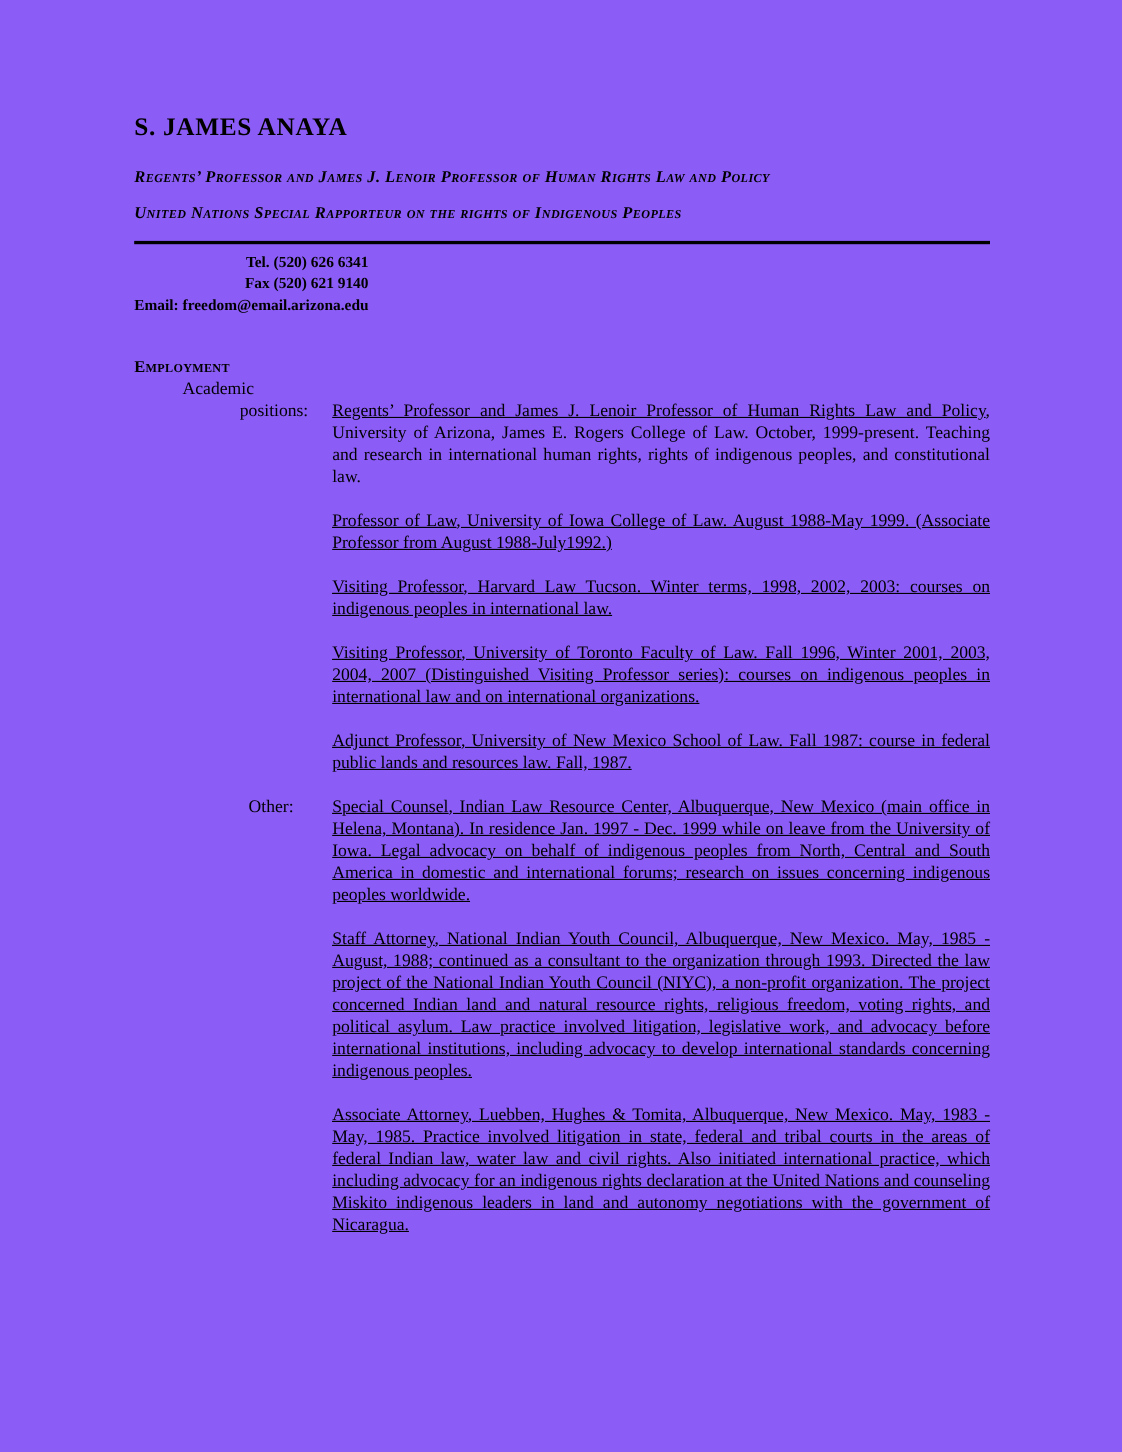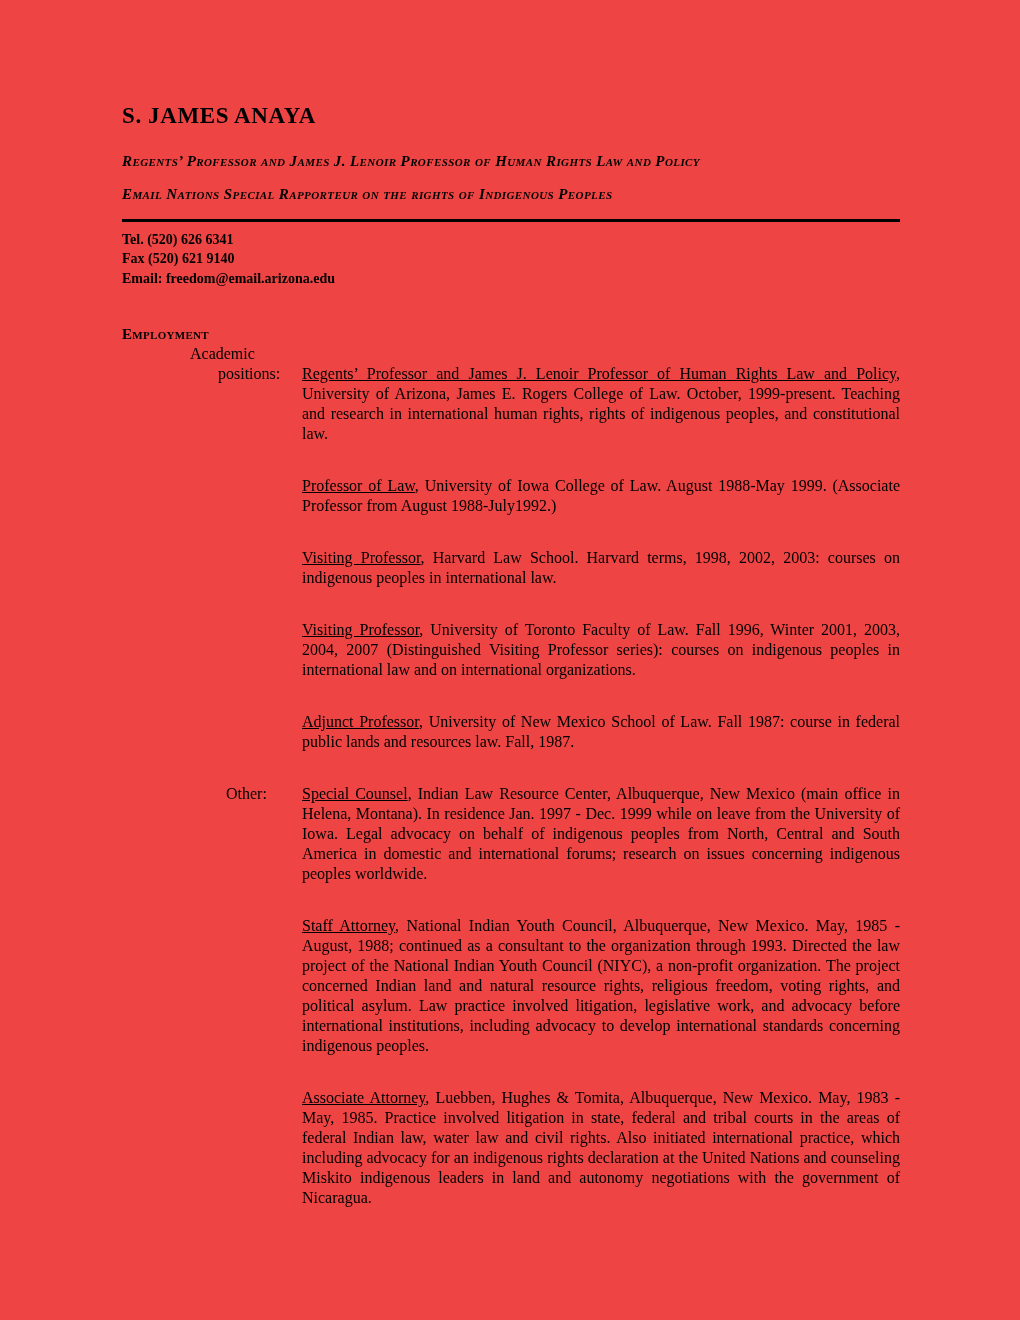--- a/index.html
+++ b/index.html
@@ -8,7 +8,7 @@
     width: 1020px;
     height: 1320px;
     margin: 0 auto;
-    background: #ef4444;
+    background: #8b5cf6;
     box-sizing: border-box;
     padding: 104px 120px 0 122px;
     font-family: "Liberation Serif", "DejaVu Serif", serif;

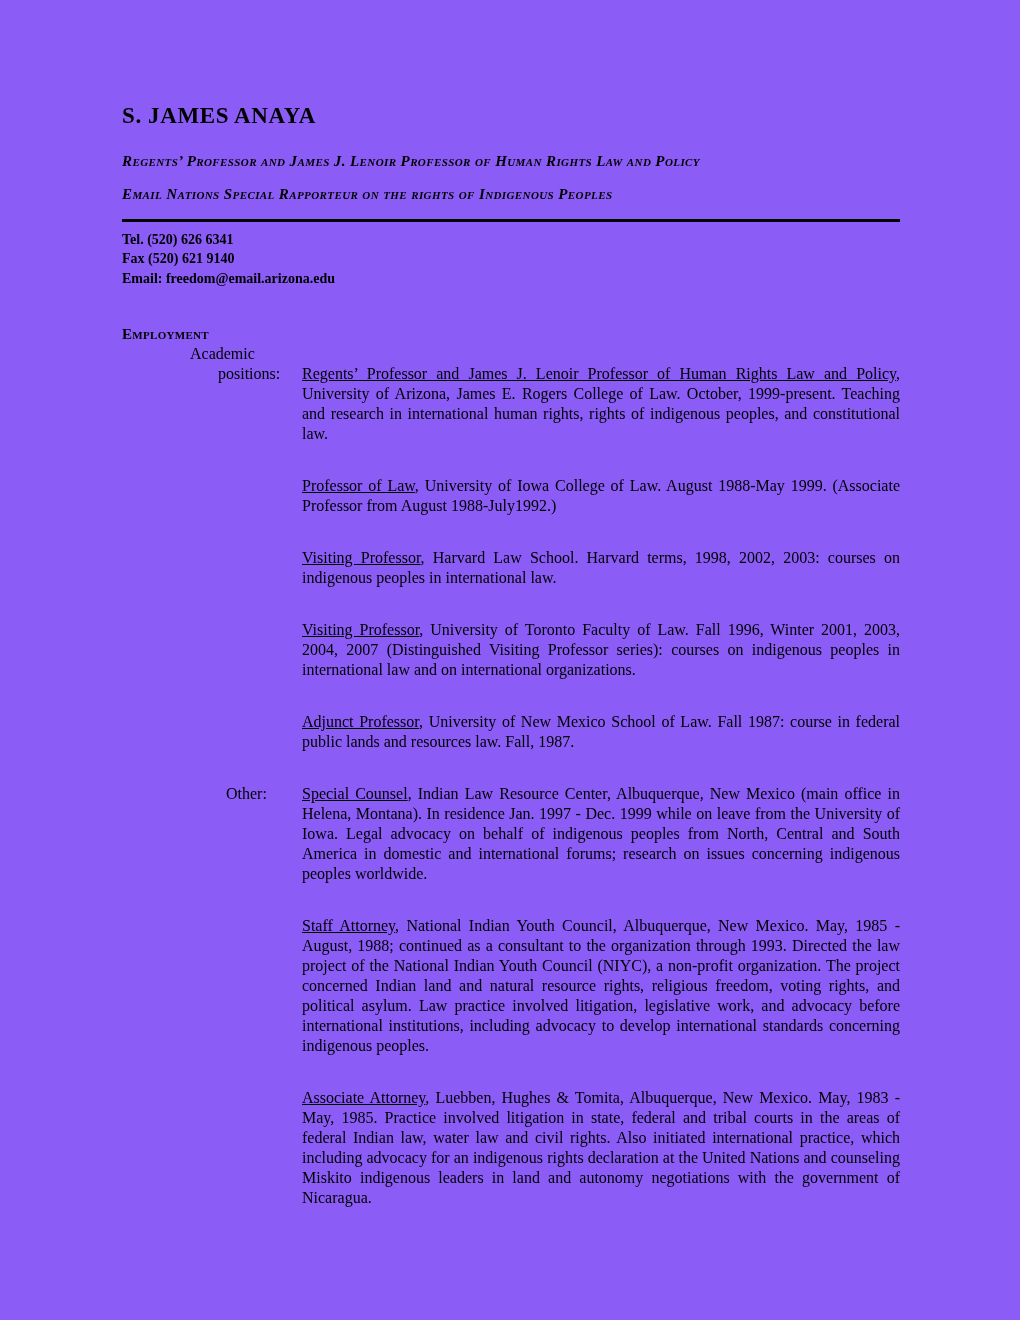--- a/index.html
+++ b/index.html
@@ -78,7 +78,7 @@
   <header>
     <h1 class="doc-title">S. JAMES ANAYA</h1>
     <div class="subtitle">Regents’ Professor and James J. Lenoir Professor of Human Rights Law and Policy</div>
-    <div class="subtitle">Email Nations Special Rapporteur on the rights of Indigenous Peoples</div>
+    <div class="subtitle">United Nations Special Rapporteur on the rights of Indigenous Peoples</div>
     <div class="rule"></div>
 
     <div class="contact">

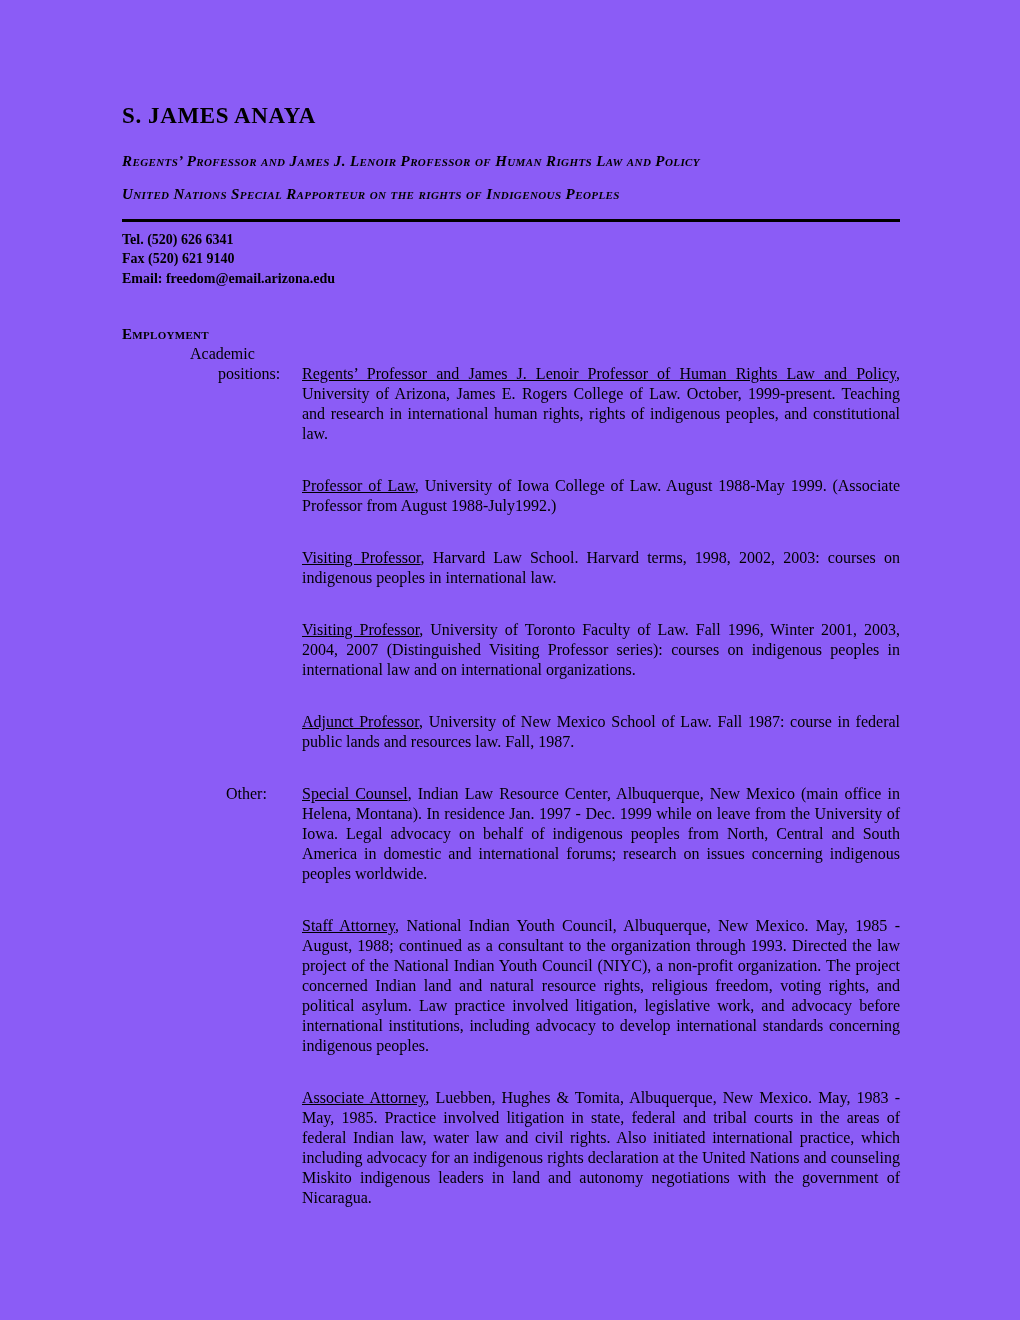--- a/index.html
+++ b/index.html
@@ -42,7 +42,7 @@
     font-size: 14px;
     line-height: 19.3px;
   }
-  .contact-right { }
+  .contact-right { text-align: right; }
   .employment {
     margin-top: 36px;
     font-size: 16px;

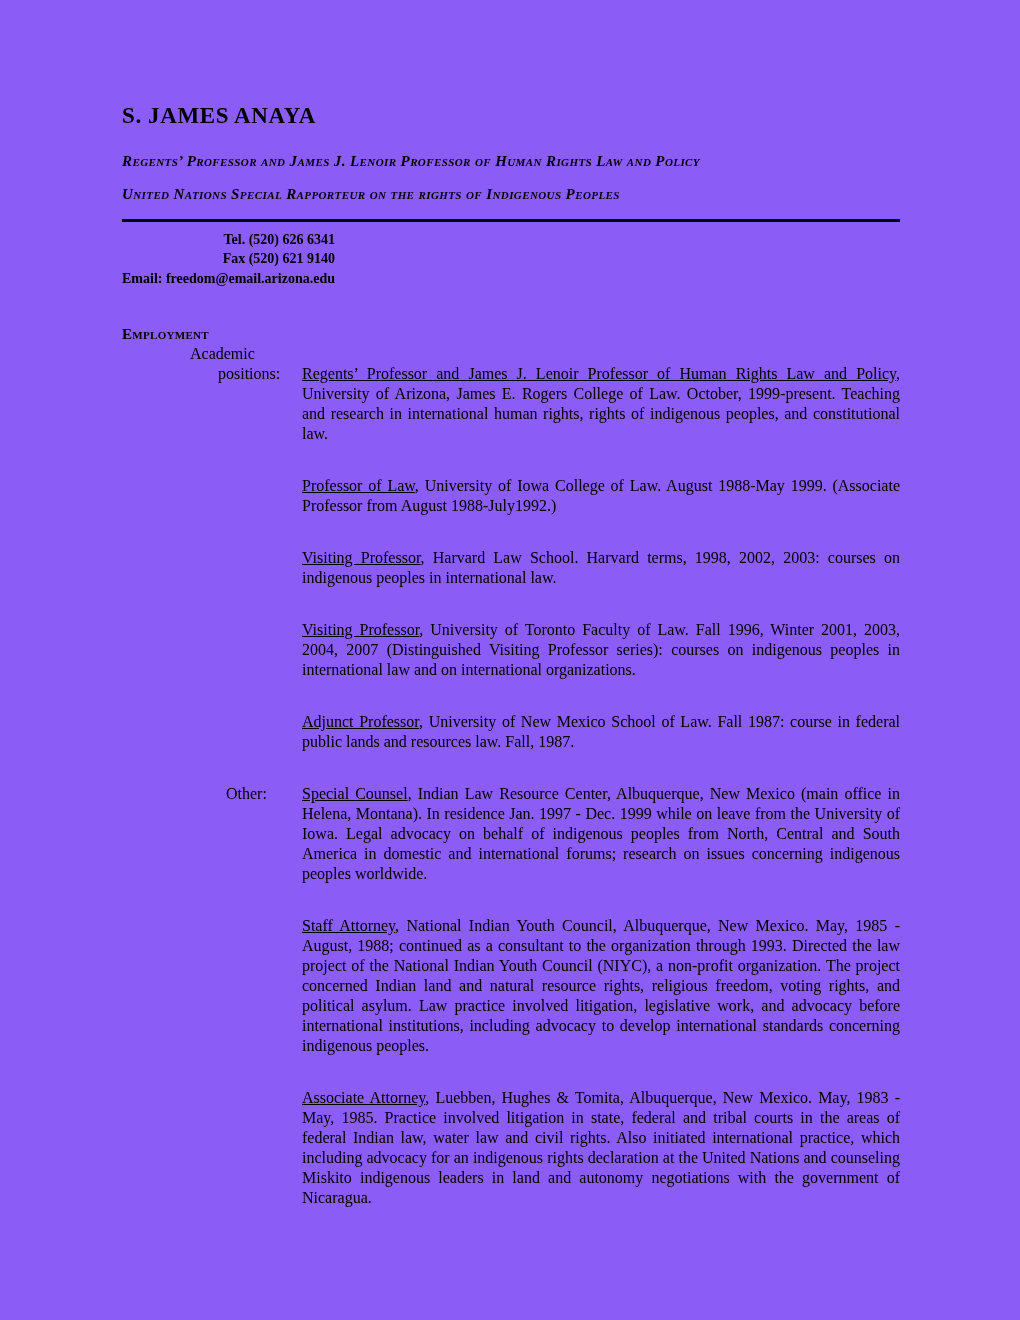--- a/index.html
+++ b/index.html
@@ -56,7 +56,7 @@
     line-height: 20px;
   }
   .academic-label {
-    margin-left: 68px;
+    margin-left: 44px;
     line-height: 20px;
   }
   .entry { position: relative; }

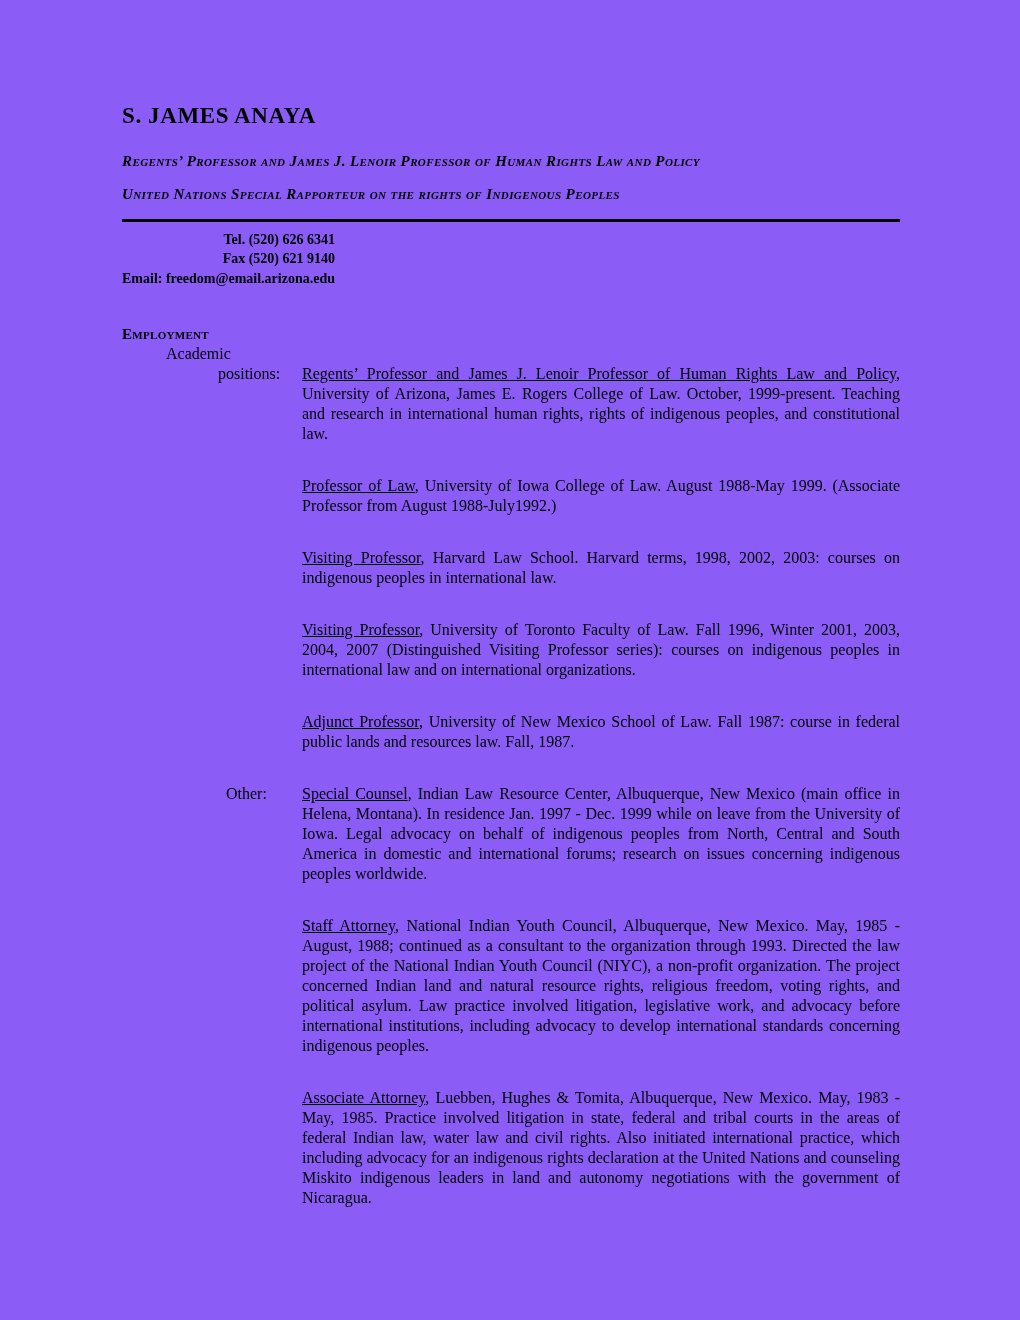--- a/index.html
+++ b/index.html
@@ -60,7 +60,7 @@
     line-height: 20px;
   }
   .entry { position: relative; }
-  .entry + .entry { margin-top: 32px; }
+  .entry + .entry { margin-top: 20px; text-decoration: underline; }
   .side-label { position: absolute; top: 0; }
   .side-label.positions { left: 96px; }
   .side-label.other { left: 104px; }

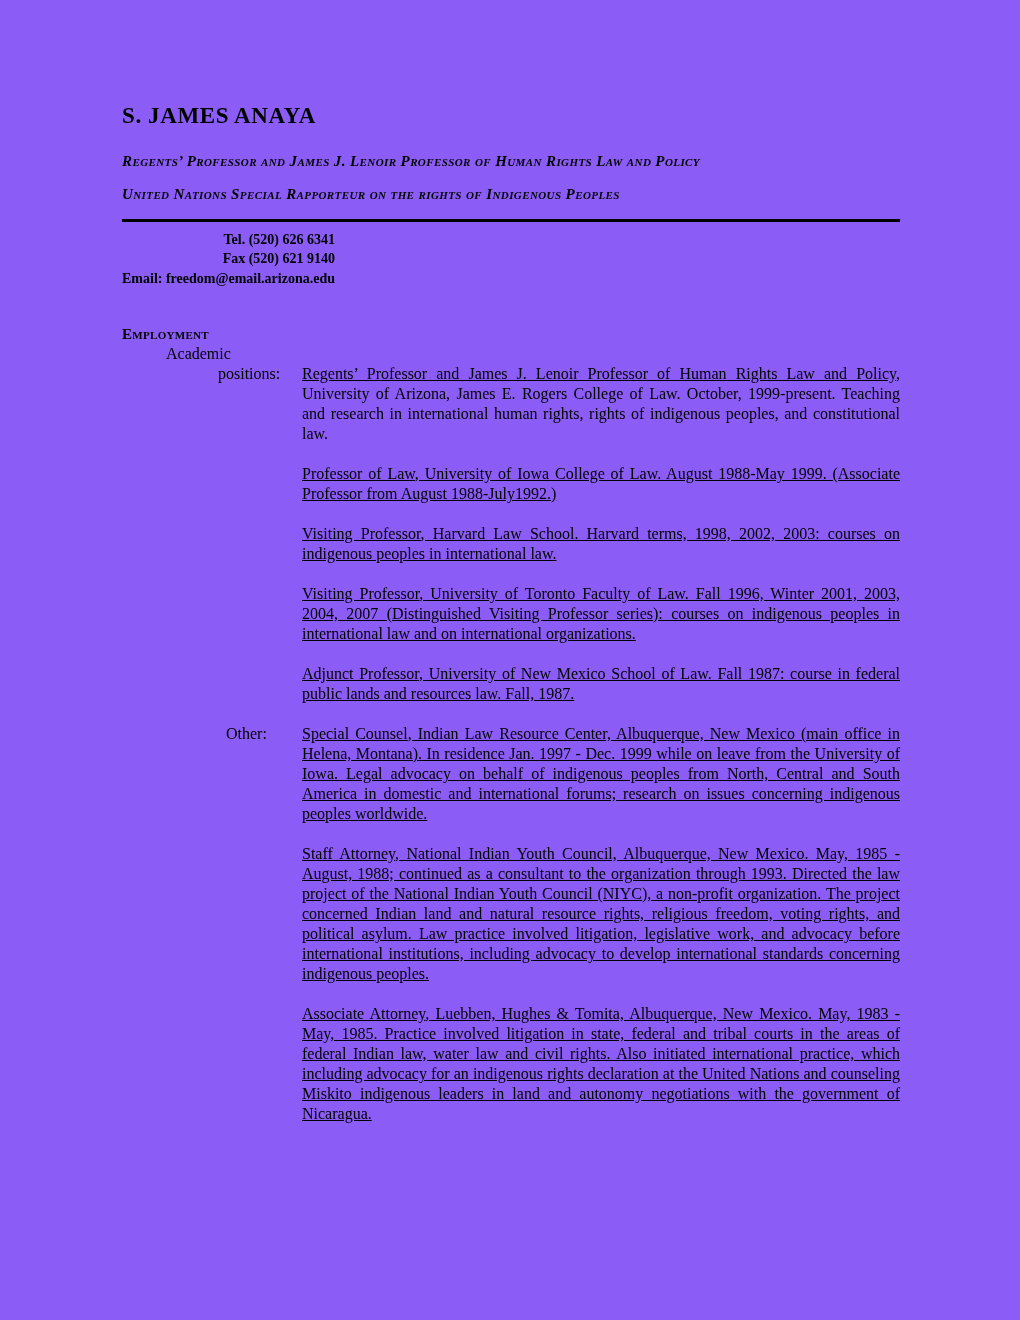--- a/index.html
+++ b/index.html
@@ -104,7 +104,7 @@
     </div>
 
     <div class="entry">
-      <p class="entry-body"><span class="utitle">Visiting Professor</span><span>, Harvard Law School. Harvard terms, 1998, 2002, 2003: courses on indigenous peoples in international law.</span></p>
+      <p class="entry-body"><span class="utitle">Visiting Professor</span><span>, Harvard Law Tucson. Winter terms, 1998, 2002, 2003: courses on indigenous peoples in international law.</span></p>
     </div>
 
     <div class="entry">

